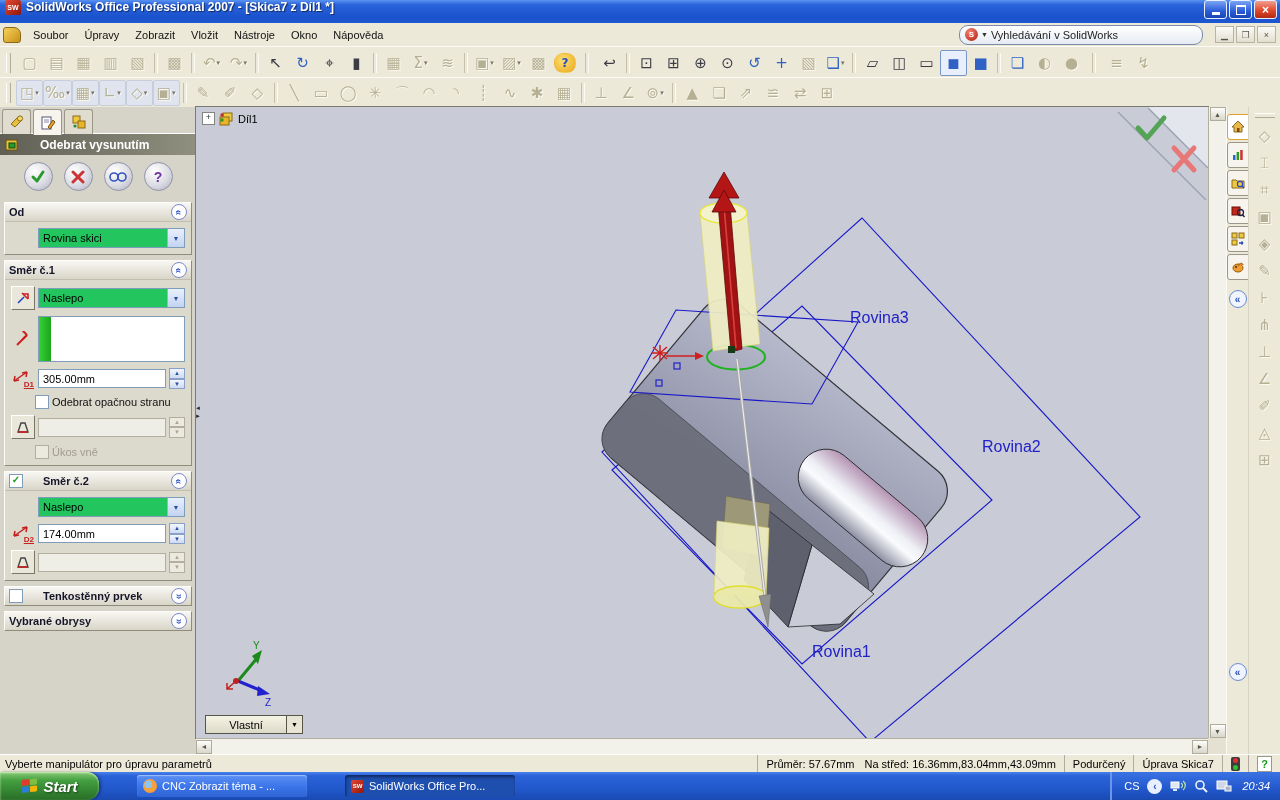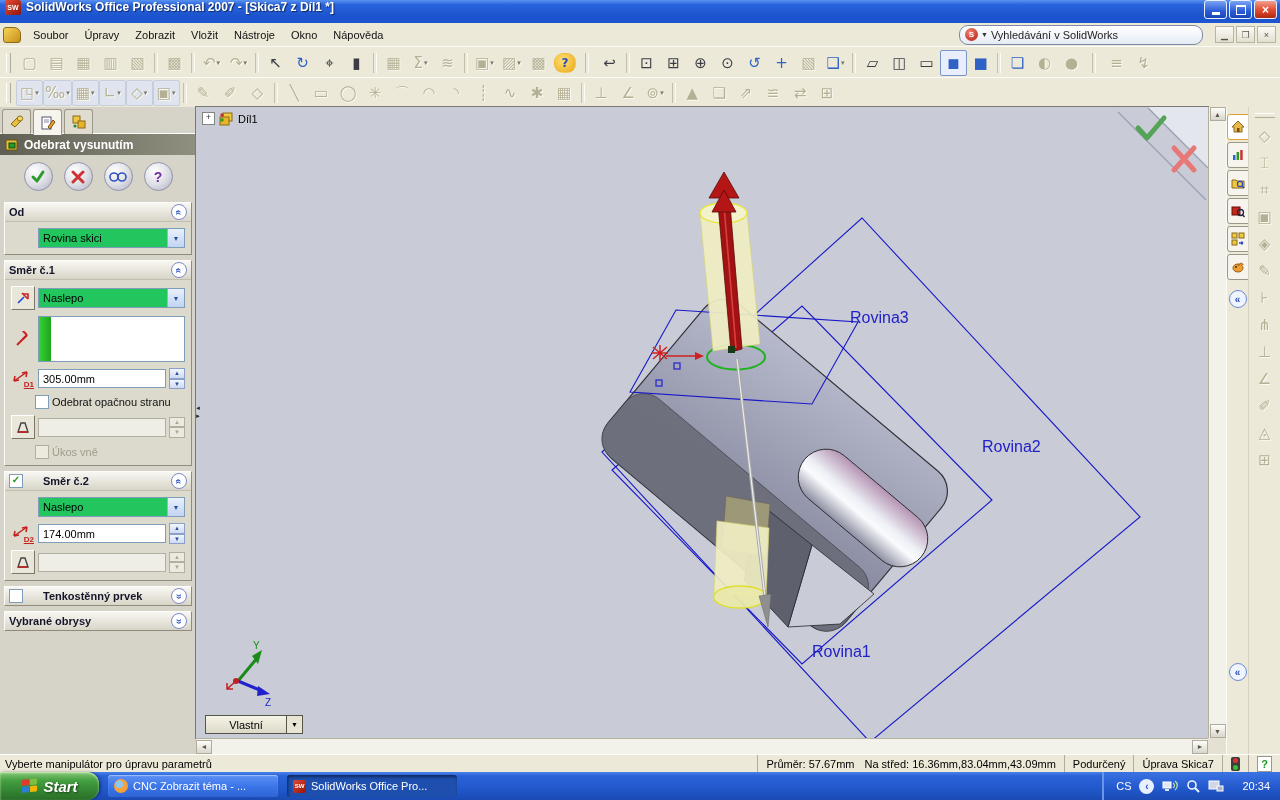--- a/index.html
+++ b/index.html
@@ -63,7 +63,7 @@
     border-radius:3px 3px 0 0;display:flex;align-items:center;justify-content:center;}
   .pm-tab.active{background:#f6f4ec;height:25px;}
   .pm-header{height:21px;background:linear-gradient(90deg,#5f5f54,#909080);color:#fff;font-weight:bold;
-    font-size:12px;display:flex;align-items:center;gap:5px;padding:0 5px;border-top:1px solid #fff;}
+    font-size:12px;display:flex;align-items:center;gap:21px;padding:0 5px;border-top:1px solid #fff;}
   .pm-btnrow{display:flex;justify-content:center;gap:11px;padding:7px 0 6px;}
   .round-btn{width:27px;height:27px;border-radius:50%;border:1px solid #9094a8;
     background:radial-gradient(circle at 35% 30%,#ffffff,#dcdce4 55%,#aeb0c0);

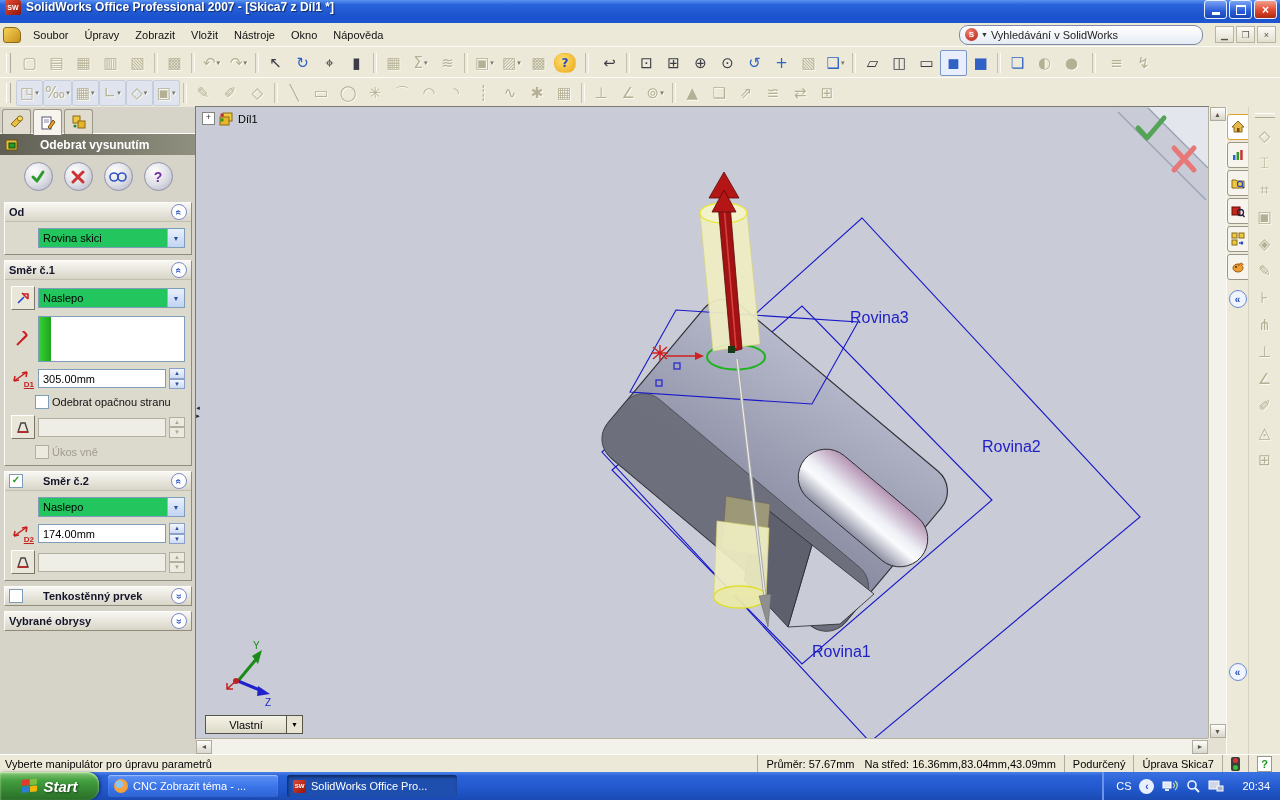--- a/index.html
+++ b/index.html
@@ -150,7 +150,7 @@
   
   .taskbar{left:0;top:772px;width:1280px;height:28px;
     background:linear-gradient(180deg,#4a82ec 0%,#2a62d8 14%,#2258cc 60%,#1a4ab2 100%);
-    display:flex;align-items:center;}
+    display:flex;align-items:center;gap:29px;}
   .start-btn{width:99px;height:28px;border-radius:0 12px 12px 0;
     background:linear-gradient(180deg,#88c878 0%,#44a040 30%,#338332 70%,#2a6e28 100%);
     box-shadow:inset 0 1px 2px #c8f0b8, 2px 0 3px rgba(0,0,0,.35);

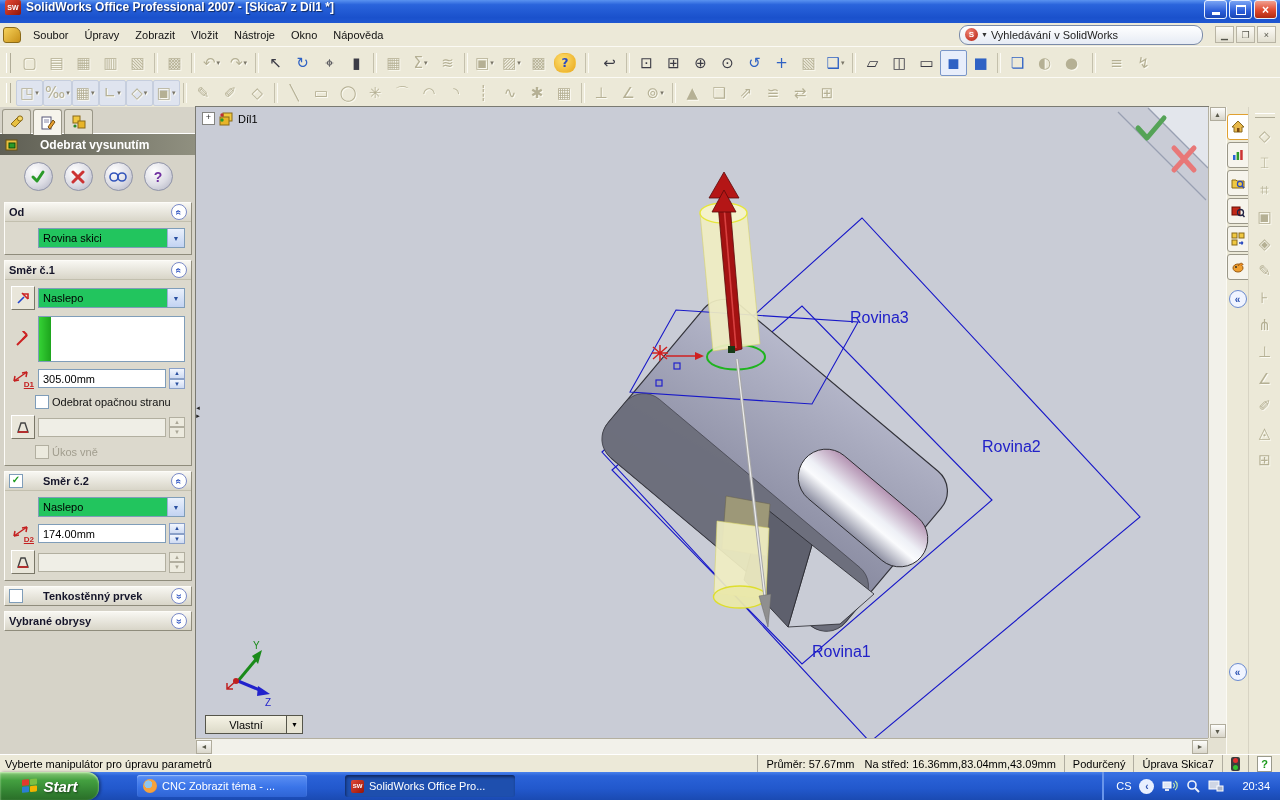--- a/index.html
+++ b/index.html
@@ -168,7 +168,7 @@
     background:linear-gradient(180deg,#3a72e4,#2258cc 60%,#1a4ab2);border-left:2px solid #6a96ea;color:#fff;}
   .tray-chev{width:15px;height:15px;border-radius:50%;background:#e8f0ff;color:#2a50b0;font-weight:bold;
     font-size:10px;display:flex;align-items:center;justify-content:center;}
-  .tray-time{font-size:11px;margin-left:10px;}
+  .tray-time{font-size:11px;margin-left:2px;font-style:italic;}
 
   svg text{font-family:"Liberation Sans",sans-serif;}
 </style>

